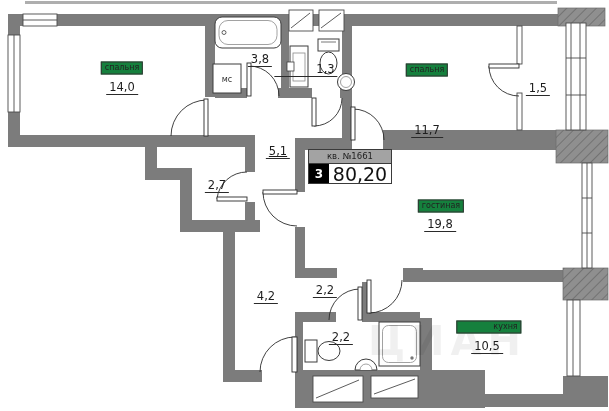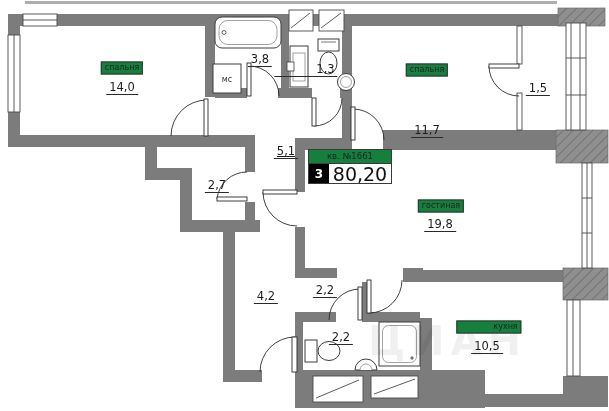--- a/index.html
+++ b/index.html
@@ -229,7 +229,7 @@
   <div class="lbl rarea" style="left:427px;top:89px;margin-top:42px;">11,7</div>
 
   <div class="lbl rarea" style="left:538px;top:89px;">1,5</div>
-  <div class="lbl rarea" style="left:286px;top:152px;text-decoration:underline;">5,1</div>
+  <div class="lbl rarea" style="left:278px;top:152px;text-decoration:underline;">5,1</div>
   <div class="lbl rarea" style="left:217px;top:186px;">2,7</div>
 
   <div class="lbl rname" style="left:441px;top:206px;">гостиная</div>

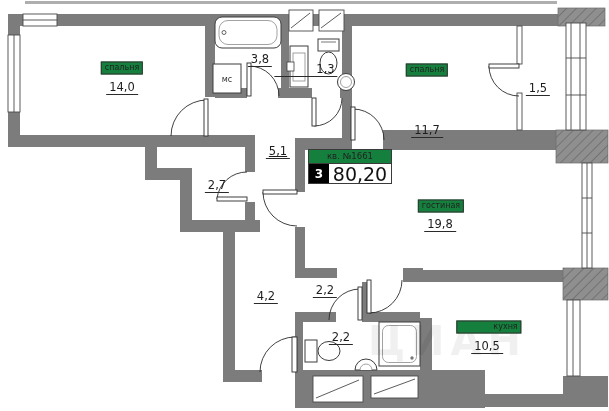--- a/index.html
+++ b/index.html
@@ -13,7 +13,7 @@
          padding:0 3px 0px;line-height:13px;}
   .apt{position:absolute;left:308px;top:149px;width:82px;z-index:6;
        border:1px solid #3a3a3a;background:#fff;}
-  .apt-head{background:#15803d;border-bottom:1px solid #3a3a3a;font-size:8.5px;
+  .apt-head{background:#a3a3a3;border-bottom:1px solid #3a3a3a;font-size:8.5px;
             color:#222;text-align:center;padding:1px 0 2px;}
   .apt-row{display:flex;height:19px;}
   .apt-num{width:20px;background:#000;color:#fff;font-size:12px;font-weight:bold;

